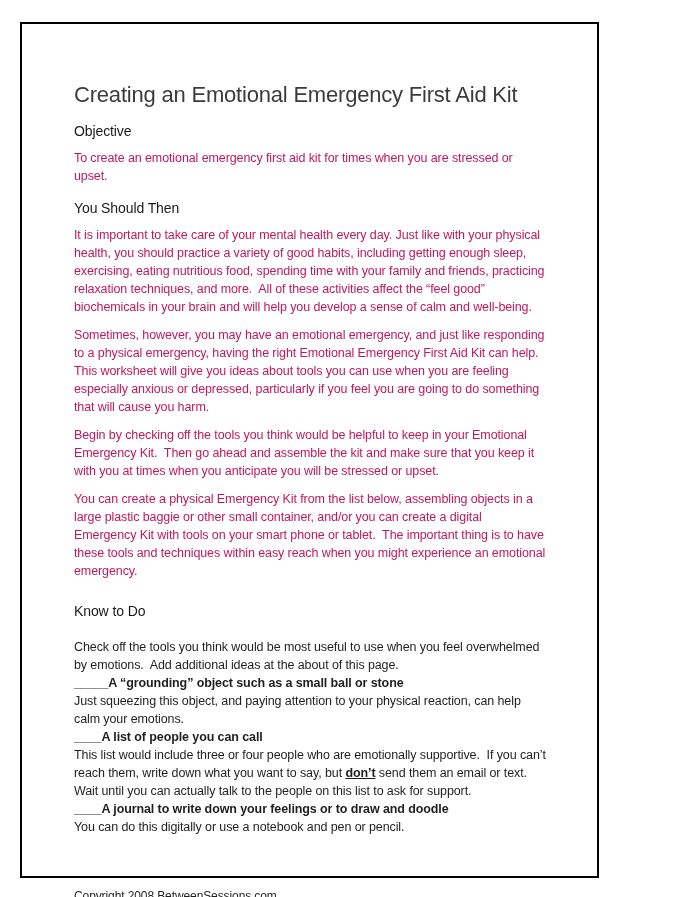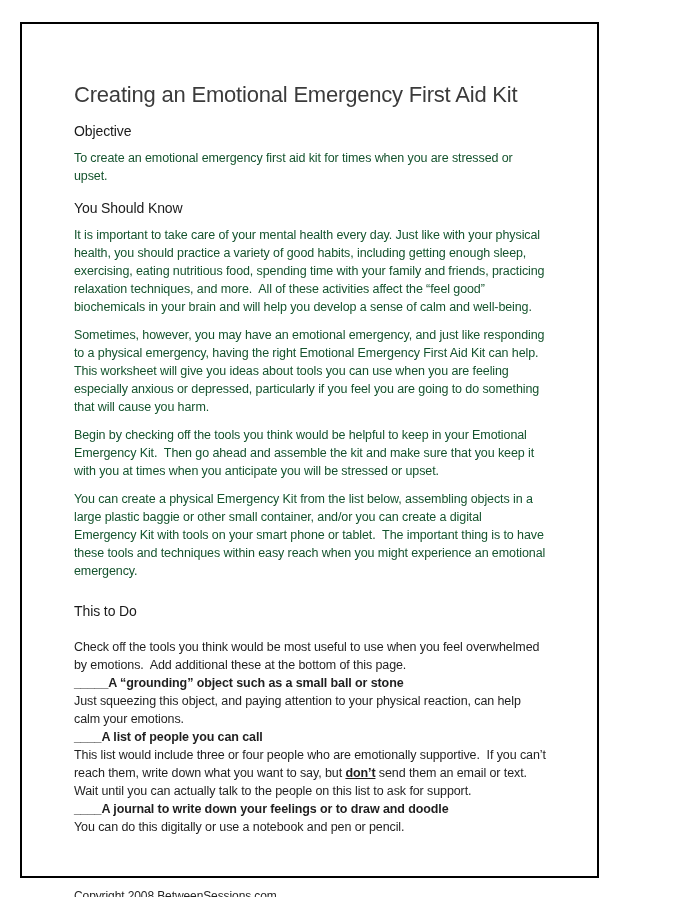--- a/index.html
+++ b/index.html
@@ -50,7 +50,7 @@
     margin: 0 0 10px 0;
     font-size: 12.5px;
     line-height: 18px;
-    color: #14532d;
+    color: #be185d;
     letter-spacing: -0.1px;
     white-space: pre-wrap;
   }

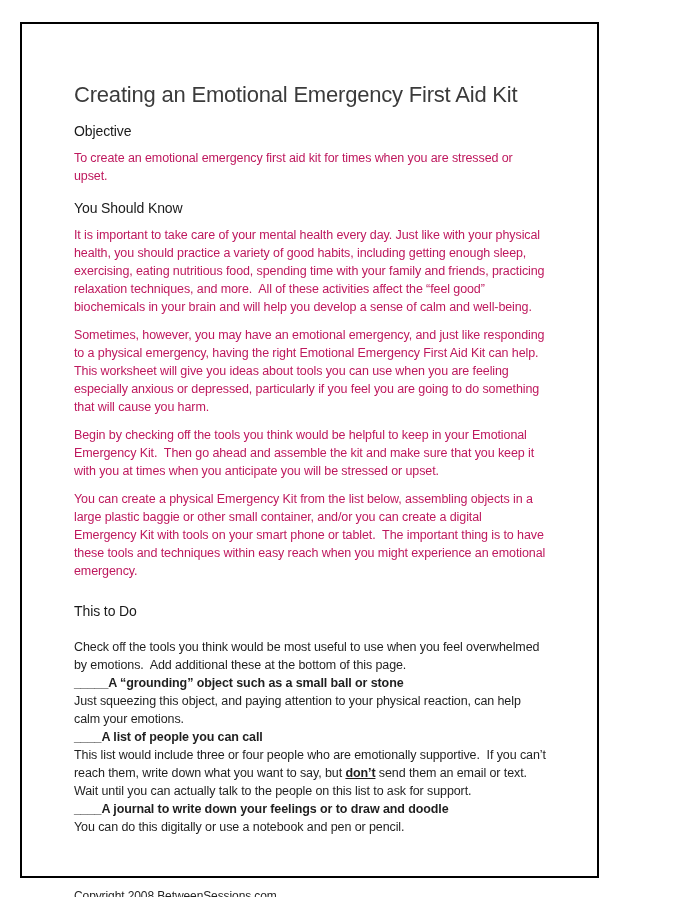--- a/index.html
+++ b/index.html
@@ -90,7 +90,7 @@
     <h2 class="section-heading">Objective</h2>
     <p class="body-text">To create an emotional emergency first aid kit for times when you are stressed or upset.</p>
 
-    <h2 class="section-heading">You Should Know</h2>
+    <h2 class="section-heading">You Should Then</h2>
     <p class="body-text">It is important to take care of your mental health every day. Just like with your physical health, you should practice a variety of good habits, including getting enough sleep, exercising, eating nutritious food, spending time with your family and friends, practicing relaxation techniques, and more.  All of these activities affect the “feel good” biochemicals in your brain and will help you develop a sense of calm and well-being.</p>
     <p class="body-text">Sometimes, however, you may have an emotional emergency, and just like responding to a physical emergency, having the right Emotional Emergency First Aid Kit can help. This worksheet will give you ideas about tools you can use when you are feeling especially anxious or depressed, particularly if you feel you are going to do something that will cause you harm.</p>
     <p class="body-text">Begin by checking off the tools you think would be helpful to keep in your Emotional Emergency Kit.  Then go ahead and assemble the kit and make sure that you keep it with you at times when you anticipate you will be stressed or upset.</p>

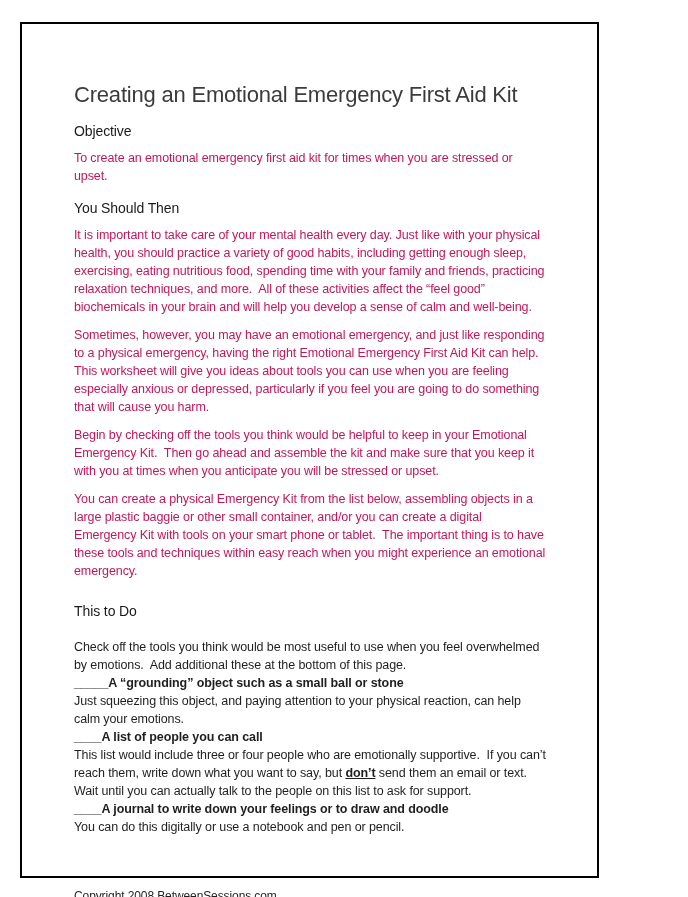--- a/index.html
+++ b/index.html
@@ -96,7 +96,7 @@
     <p class="body-text">Begin by checking off the tools you think would be helpful to keep in your Emotional Emergency Kit.  Then go ahead and assemble the kit and make sure that you keep it with you at times when you anticipate you will be stressed or upset.</p>
     <p class="body-text">You can create a physical Emergency Kit from the list below, assembling objects in a large plastic baggie or other small container, and/or you can create a digital Emergency Kit with tools on your smart phone or tablet.  The important thing is to have these tools and techniques within easy reach when you might experience an emotional emergency.</p>
 
-    <h2 class="section-heading wtd">This to Do</h2>
+    <h2 class="section-heading wtd">Know to Do</h2>
 
     <div class="checklist">
       <div class="item-desc">Check off the tools you think would be most useful to use when you feel overwhelmed by emotions.  Add additional these at the bottom of this page.</div>

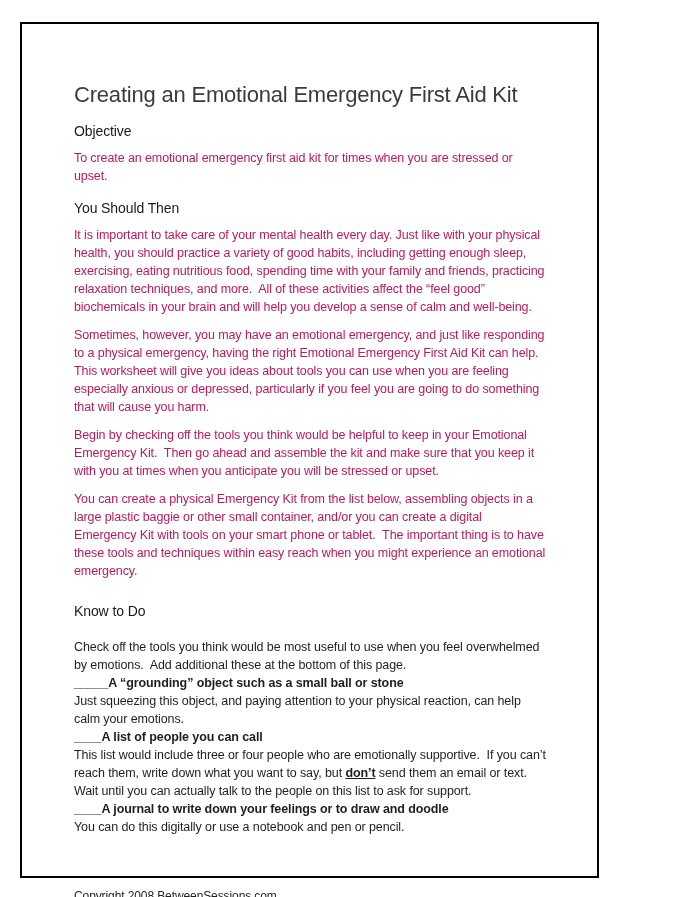--- a/index.html
+++ b/index.html
@@ -99,7 +99,7 @@
     <h2 class="section-heading wtd">Know to Do</h2>
 
     <div class="checklist">
-      <div class="item-desc">Check off the tools you think would be most useful to use when you feel overwhelmed by emotions.  Add additional these at the bottom of this page.</div>
+      <div class="item-desc">Check off the tools you think would be most useful to use when you feel overwhelmed by emotions.  Add additional ideas at the about of this page.</div>
 
       <div class="item-label-line"><span>_____</span><span>A “grounding” object such as a small ball or stone</span></div>
       <div class="item-desc"><span>Just squeezing this object, and paying attention to your physical reaction, can help calm your emotions.</span><span class="u"></span><span></span></div>

